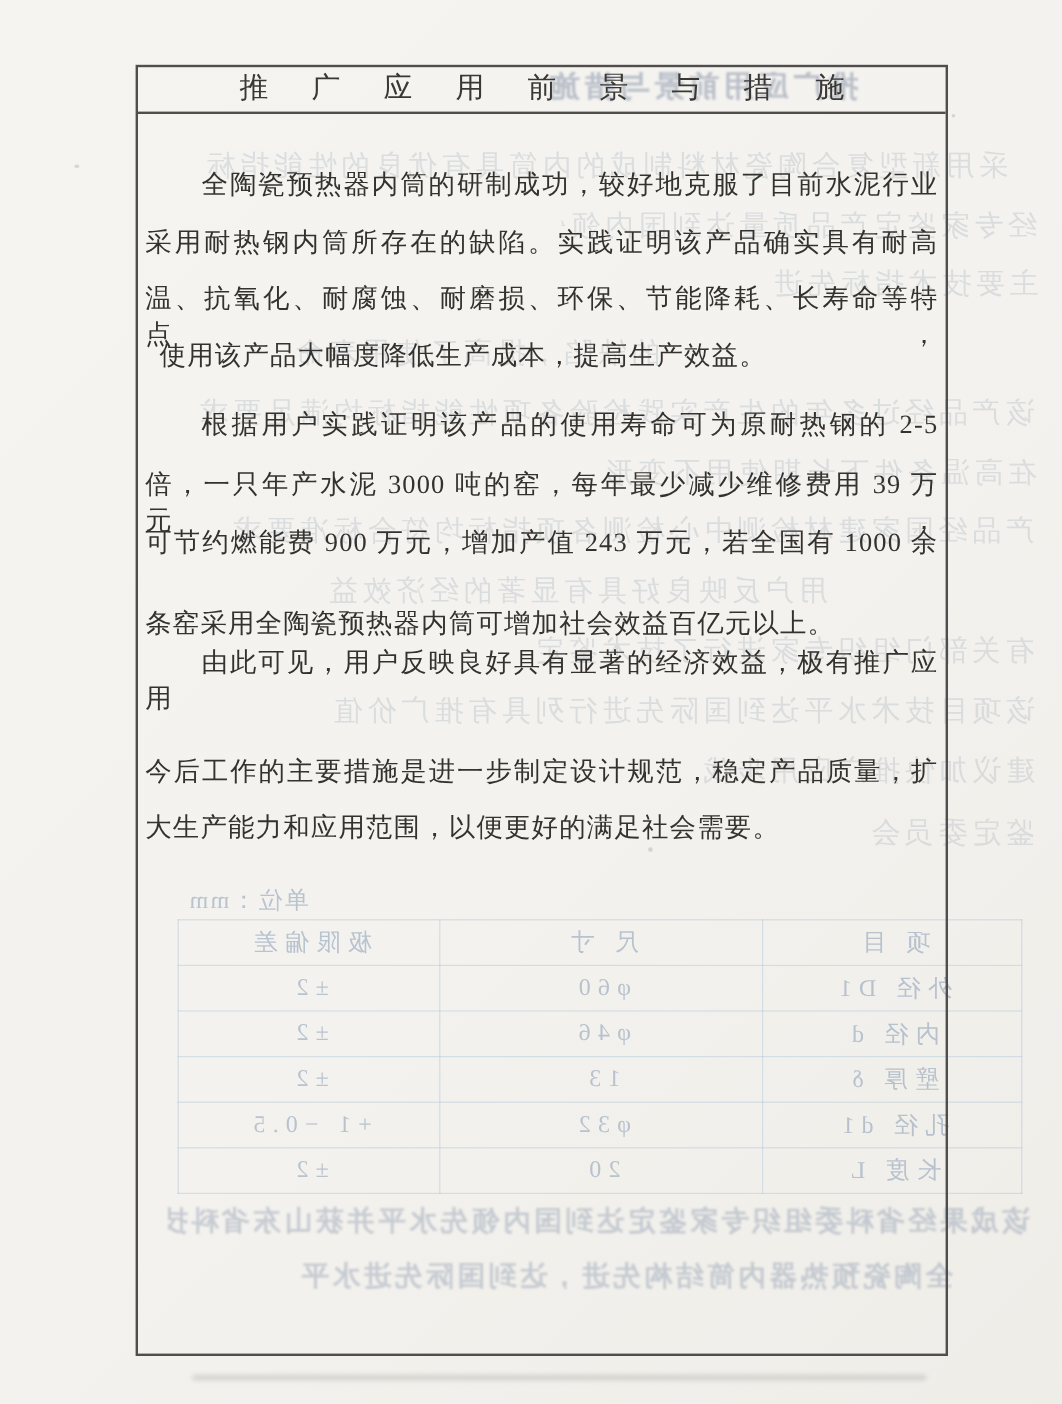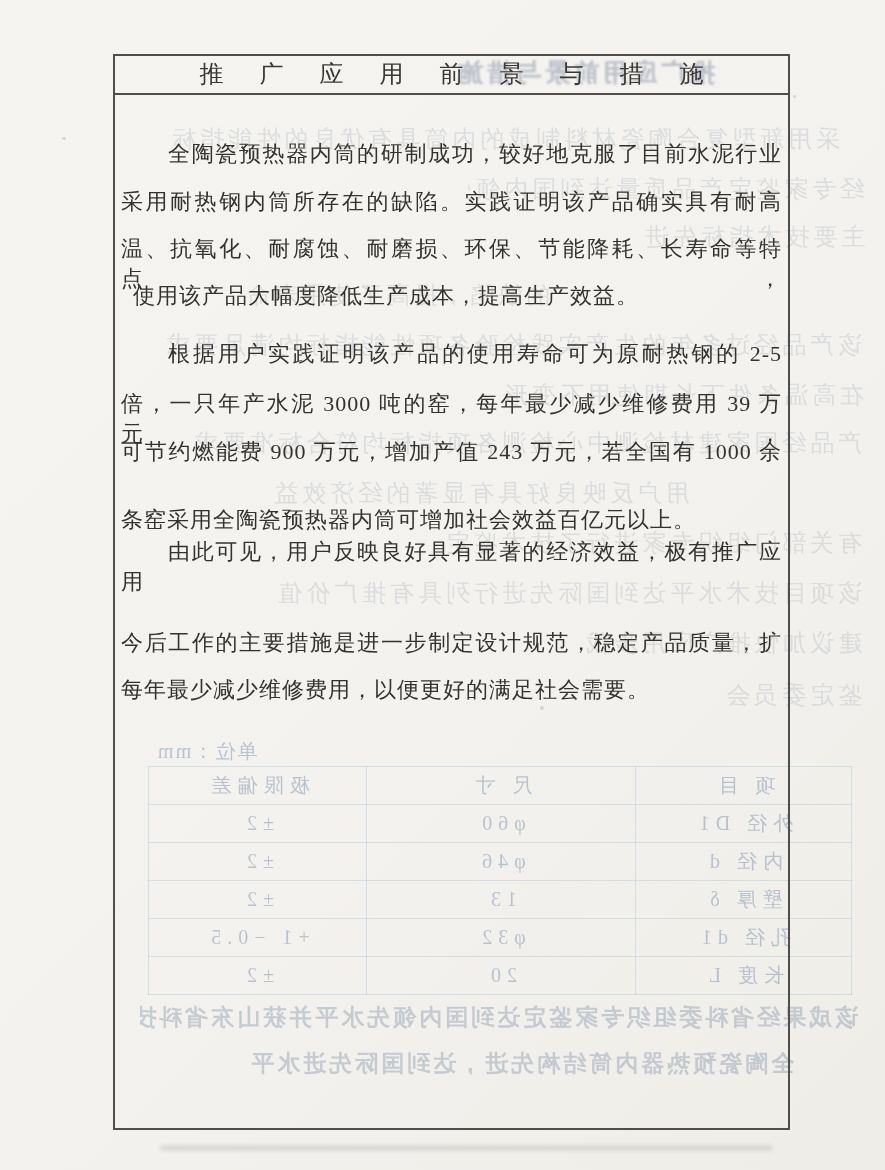--- a/index.html
+++ b/index.html
@@ -161,7 +161,7 @@
       <div class="line" style="top:410px;">条窑采用全陶瓷预热器内筒可增加社会效益百亿元以上。</div>
       <div class="line j ind" style="top:442px;">由此可见，用户反映良好具有显著的经济效益，极有推广应用</div>
       <div class="line j" style="top:533px;">今后工作的主要措施是进一步制定设计规范，稳定产品质量，扩</div>
-      <div class="line" style="top:580px;">每年最少减少维修费用，以便更好的满足社会需要。</div>
+      <div class="line" style="top:580px;">大生产能力和应用范围，以便更好的满足社会需要。</div>
     </div>
   </div>
 

